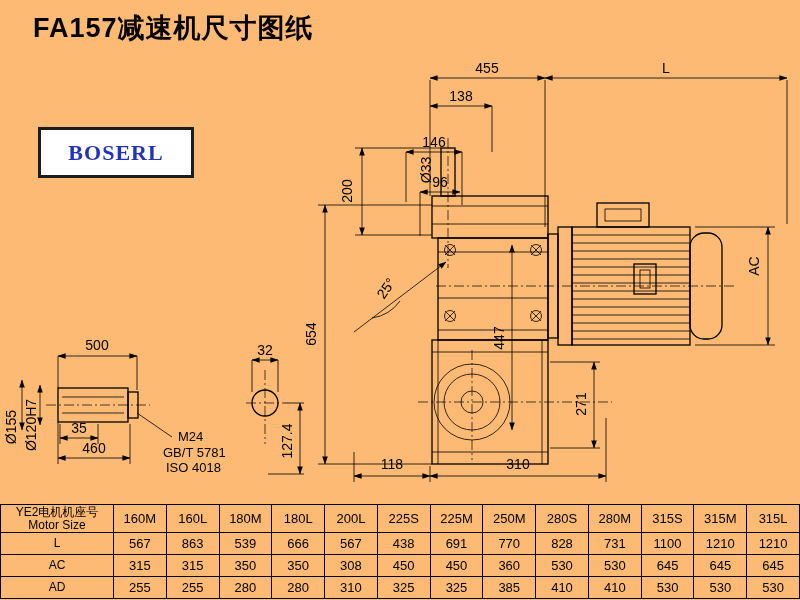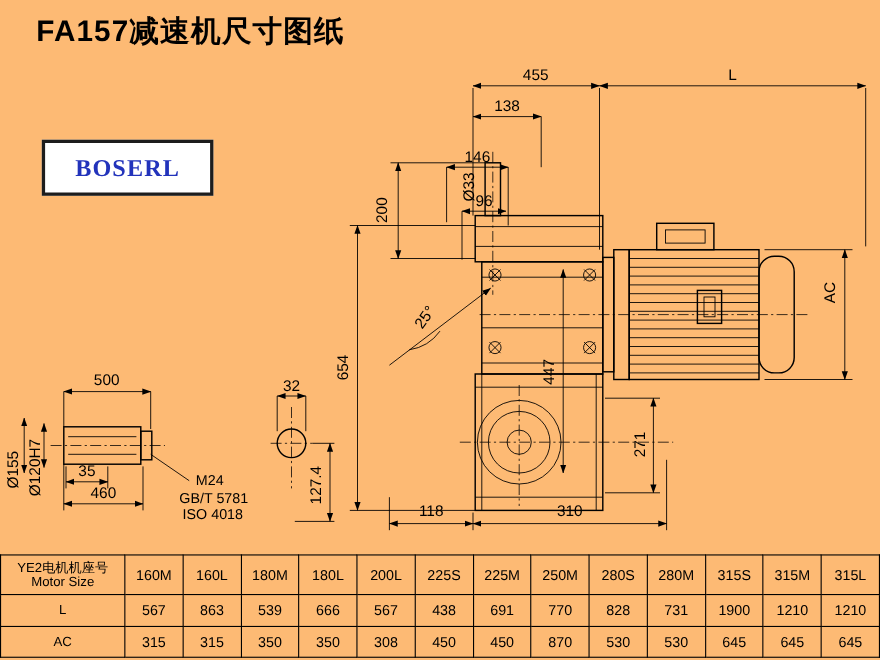--- a/index.html
+++ b/index.html
@@ -171,7 +171,7 @@
       <td>770</td>
       <td>828</td>
       <td>731</td>
-      <td>1900</td>
+      <td>1100</td>
       <td>1210</td>
       <td>1210</td>
     </tr>

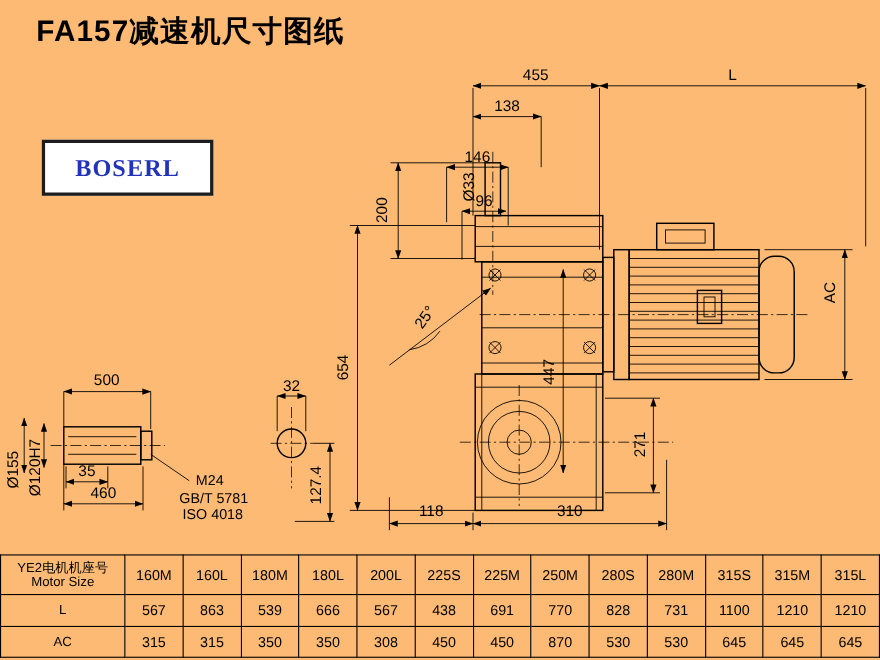--- a/index.html
+++ b/index.html
@@ -184,7 +184,7 @@
       <td>308</td>
       <td>450</td>
       <td>450</td>
-      <td>870</td>
+      <td>360</td>
       <td>530</td>
       <td>530</td>
       <td>645</td>

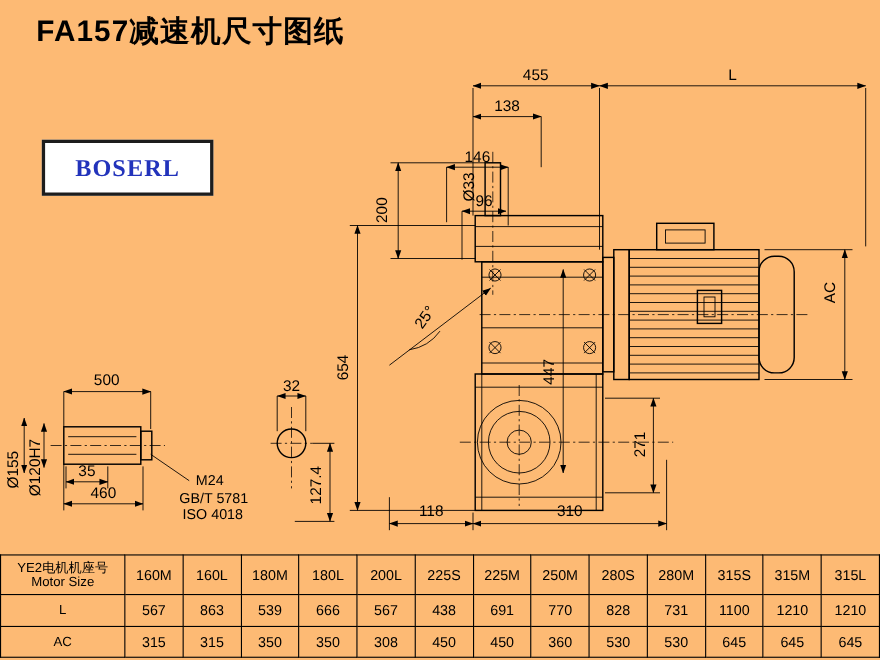--- a/index.html
+++ b/index.html
@@ -191,6 +191,22 @@
       <td>645</td>
       <td>645</td>
     </tr>
+    <tr>
+      <td class="c0">AD</td>
+      <td>255</td>
+      <td>255</td>
+      <td>280</td>
+      <td>280</td>
+      <td>310</td>
+      <td>325</td>
+      <td>325</td>
+      <td>385</td>
+      <td>410</td>
+      <td>410</td>
+      <td>530</td>
+      <td>530</td>
+      <td>530</td>
+    </tr>
   </tbody>
     </table>
 

